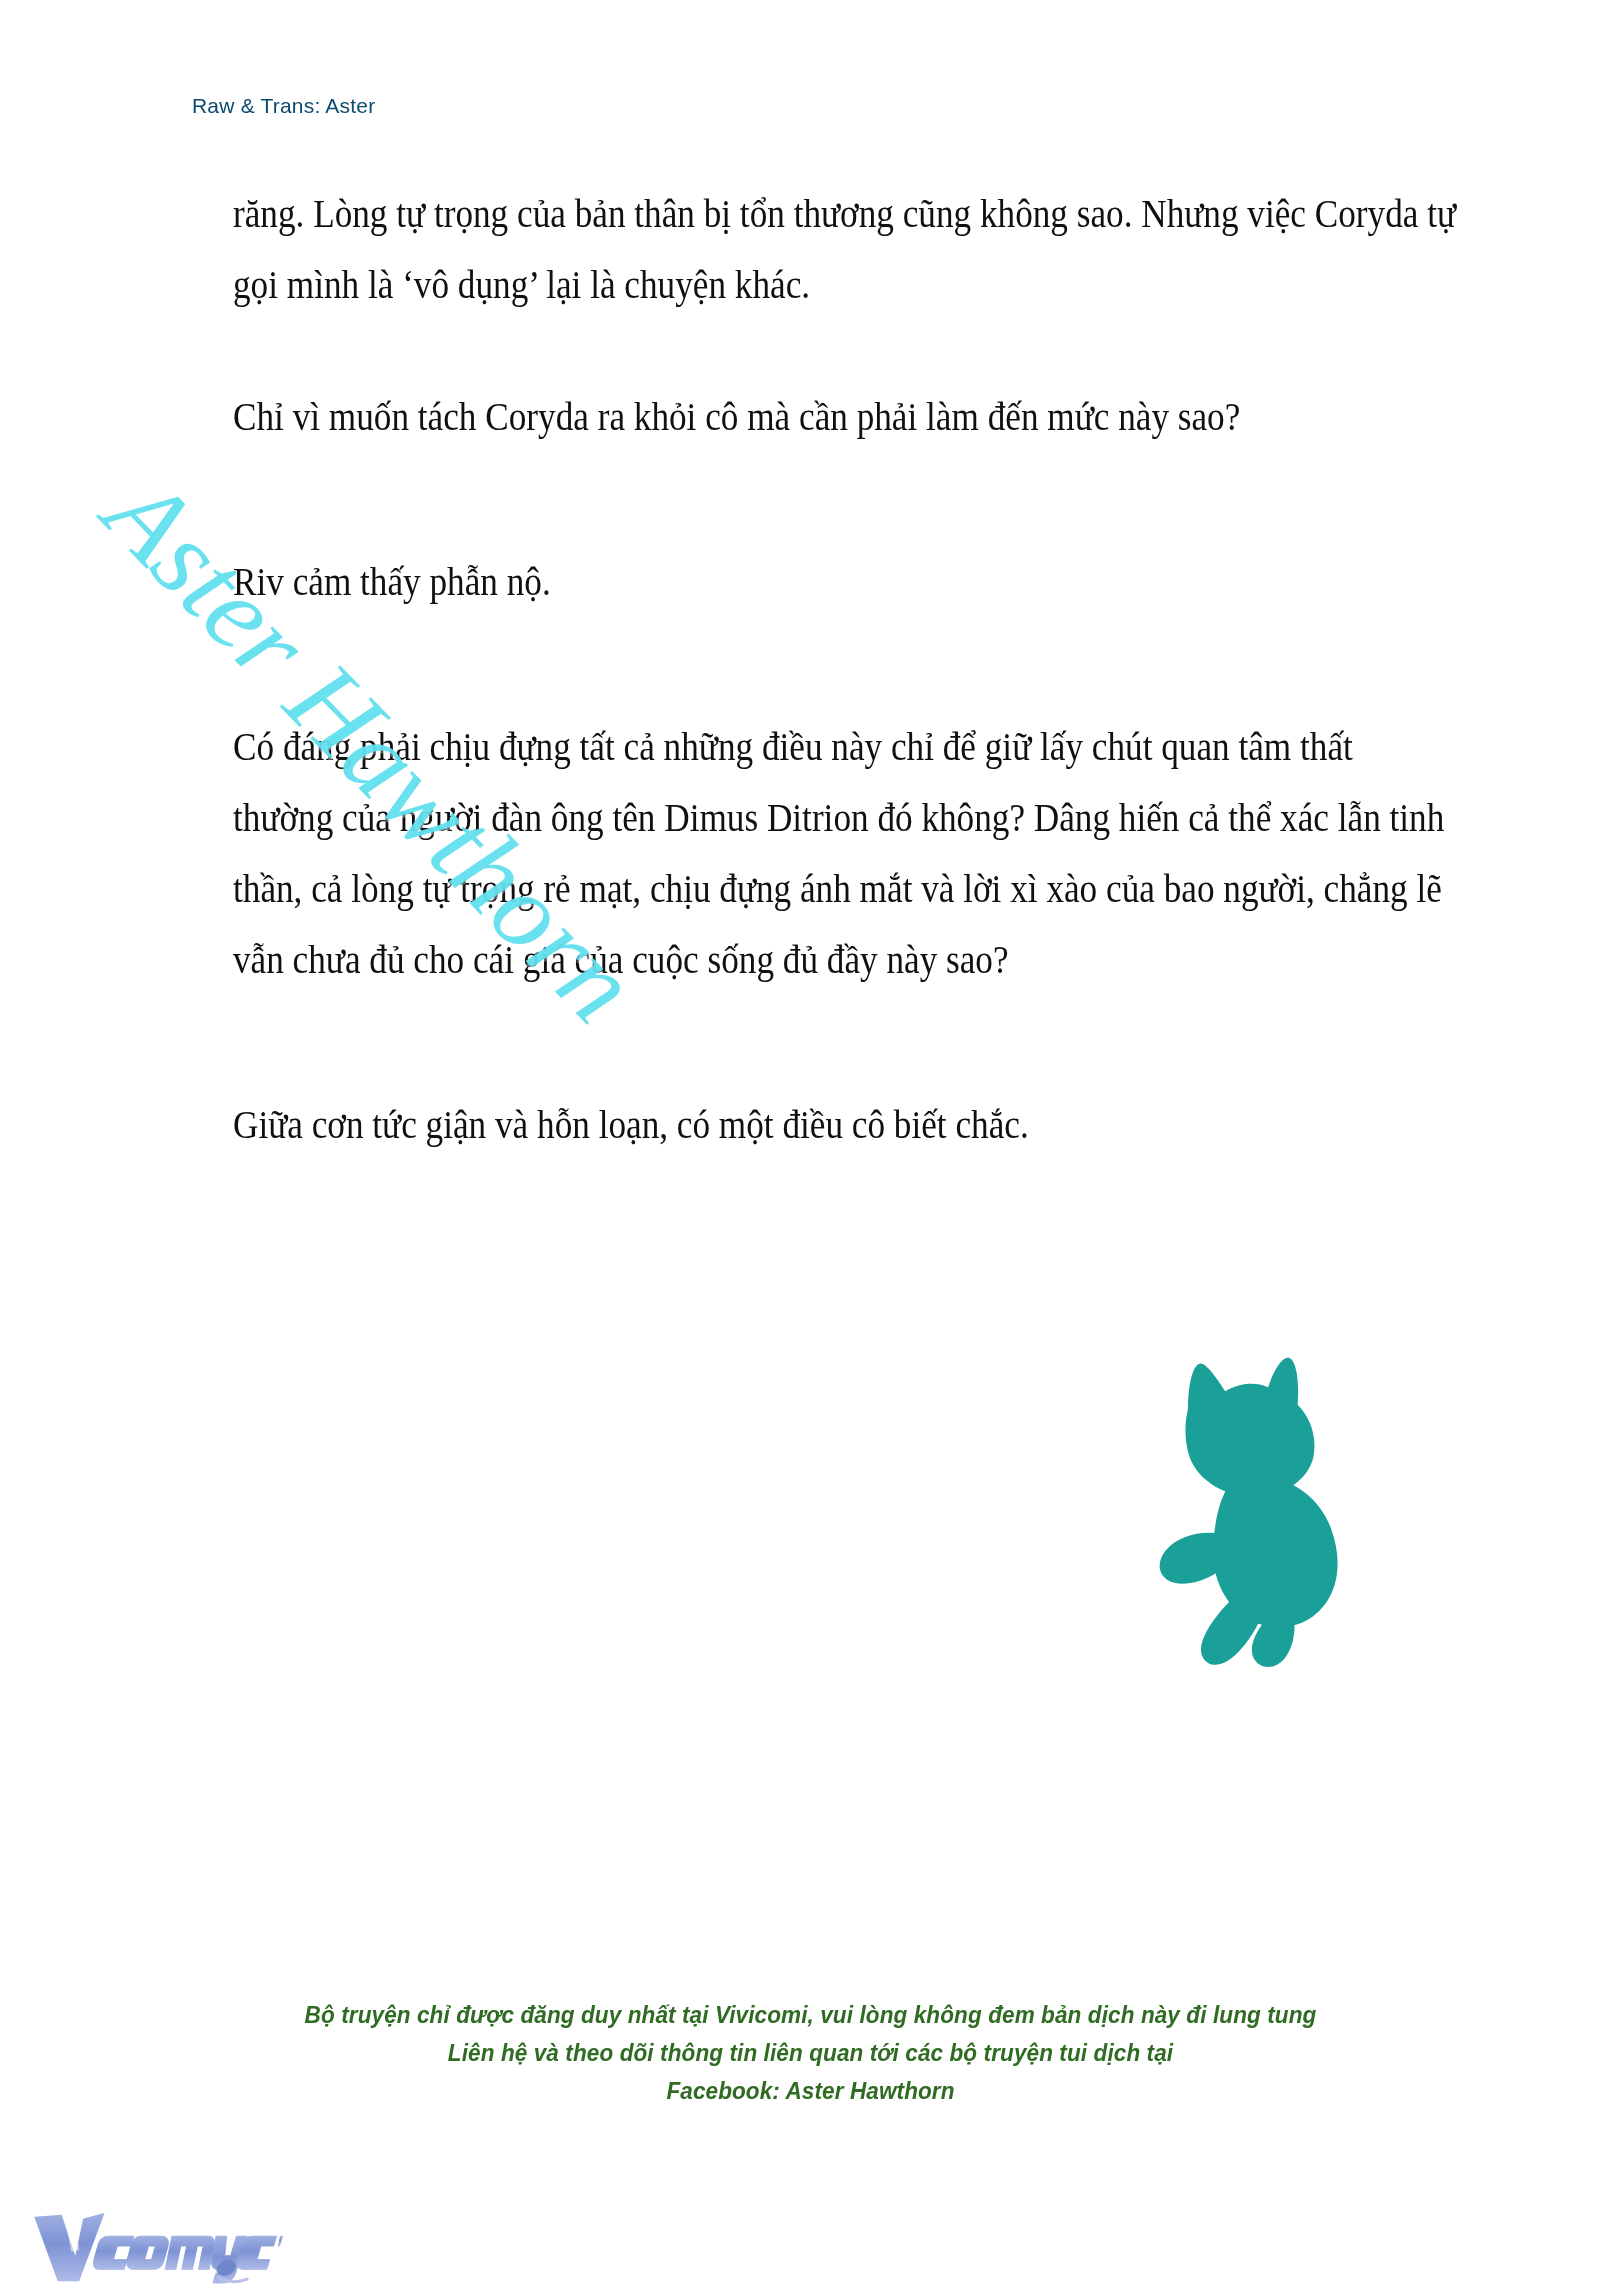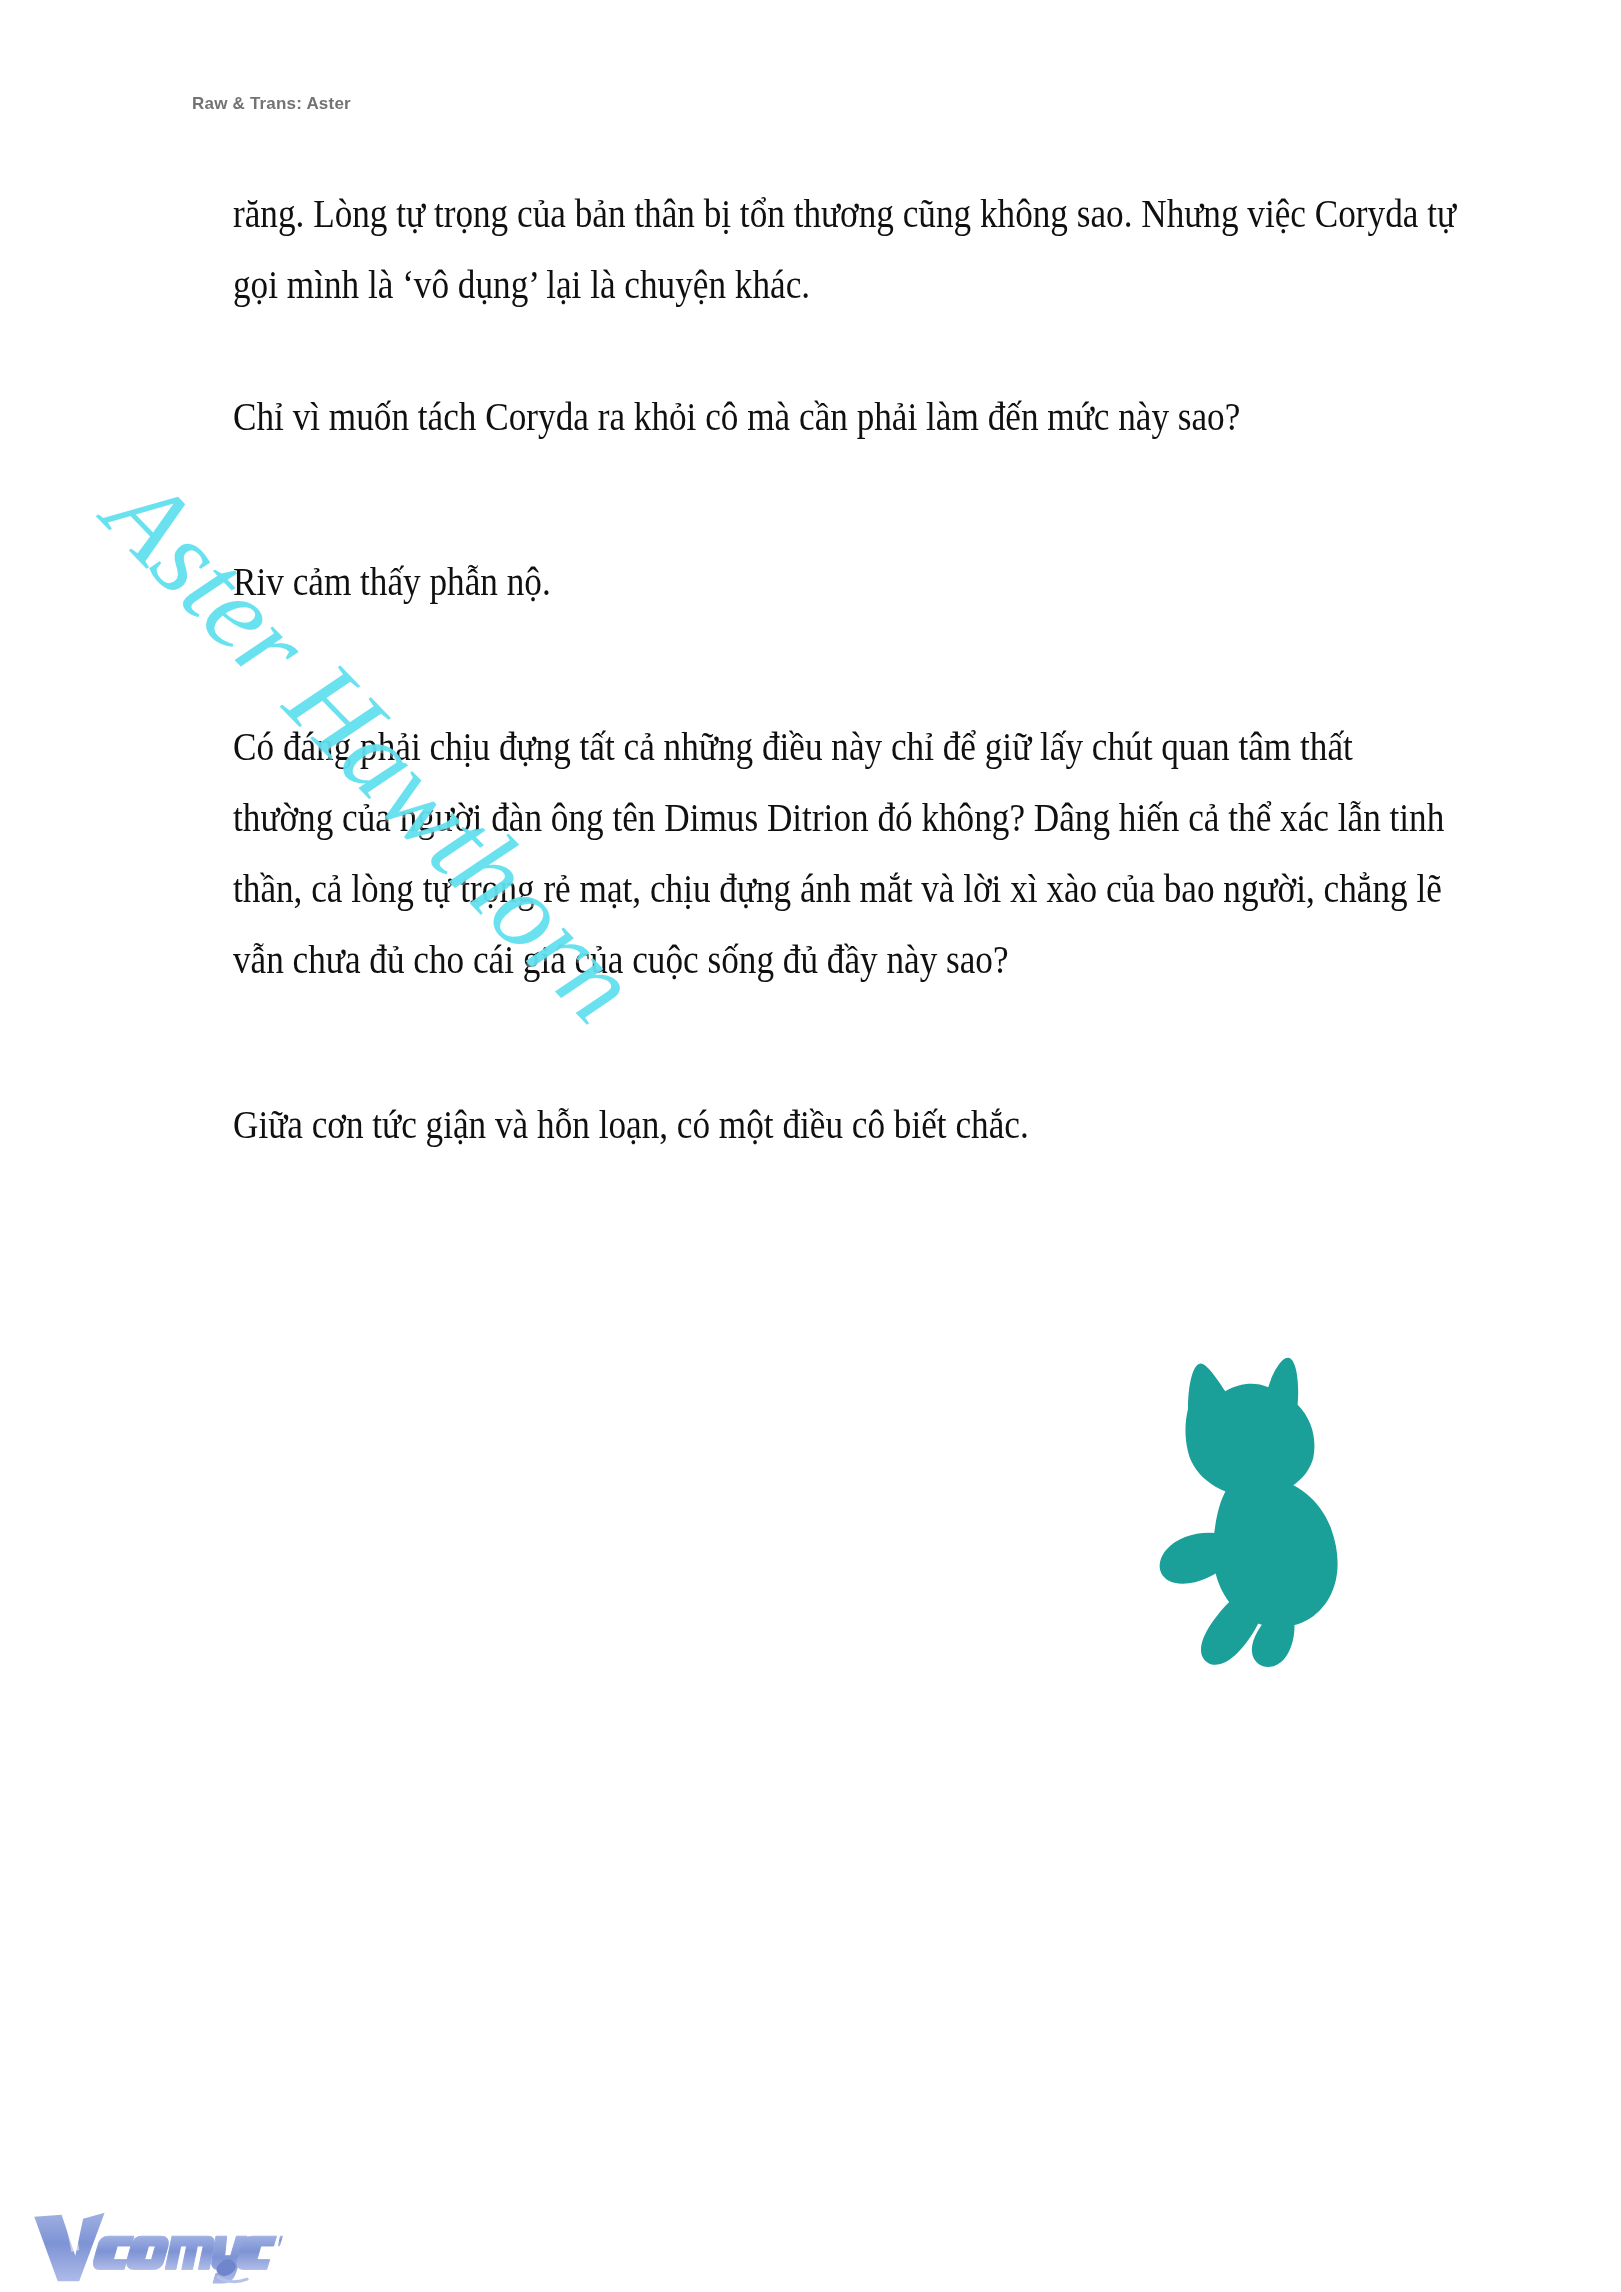--- a/index.html
+++ b/index.html
@@ -28,11 +28,10 @@
     left: 192px;
     top: 94px;
     font-family: "Liberation Sans", "DejaVu Sans", sans-serif;
-    font-size: 17px;
-    color: #737373;
+    font-size: 21px;
+    color: #0c4a6e;
     letter-spacing: 0.2px;
     white-space: nowrap;
-    font-weight: bold;
   }
 
   

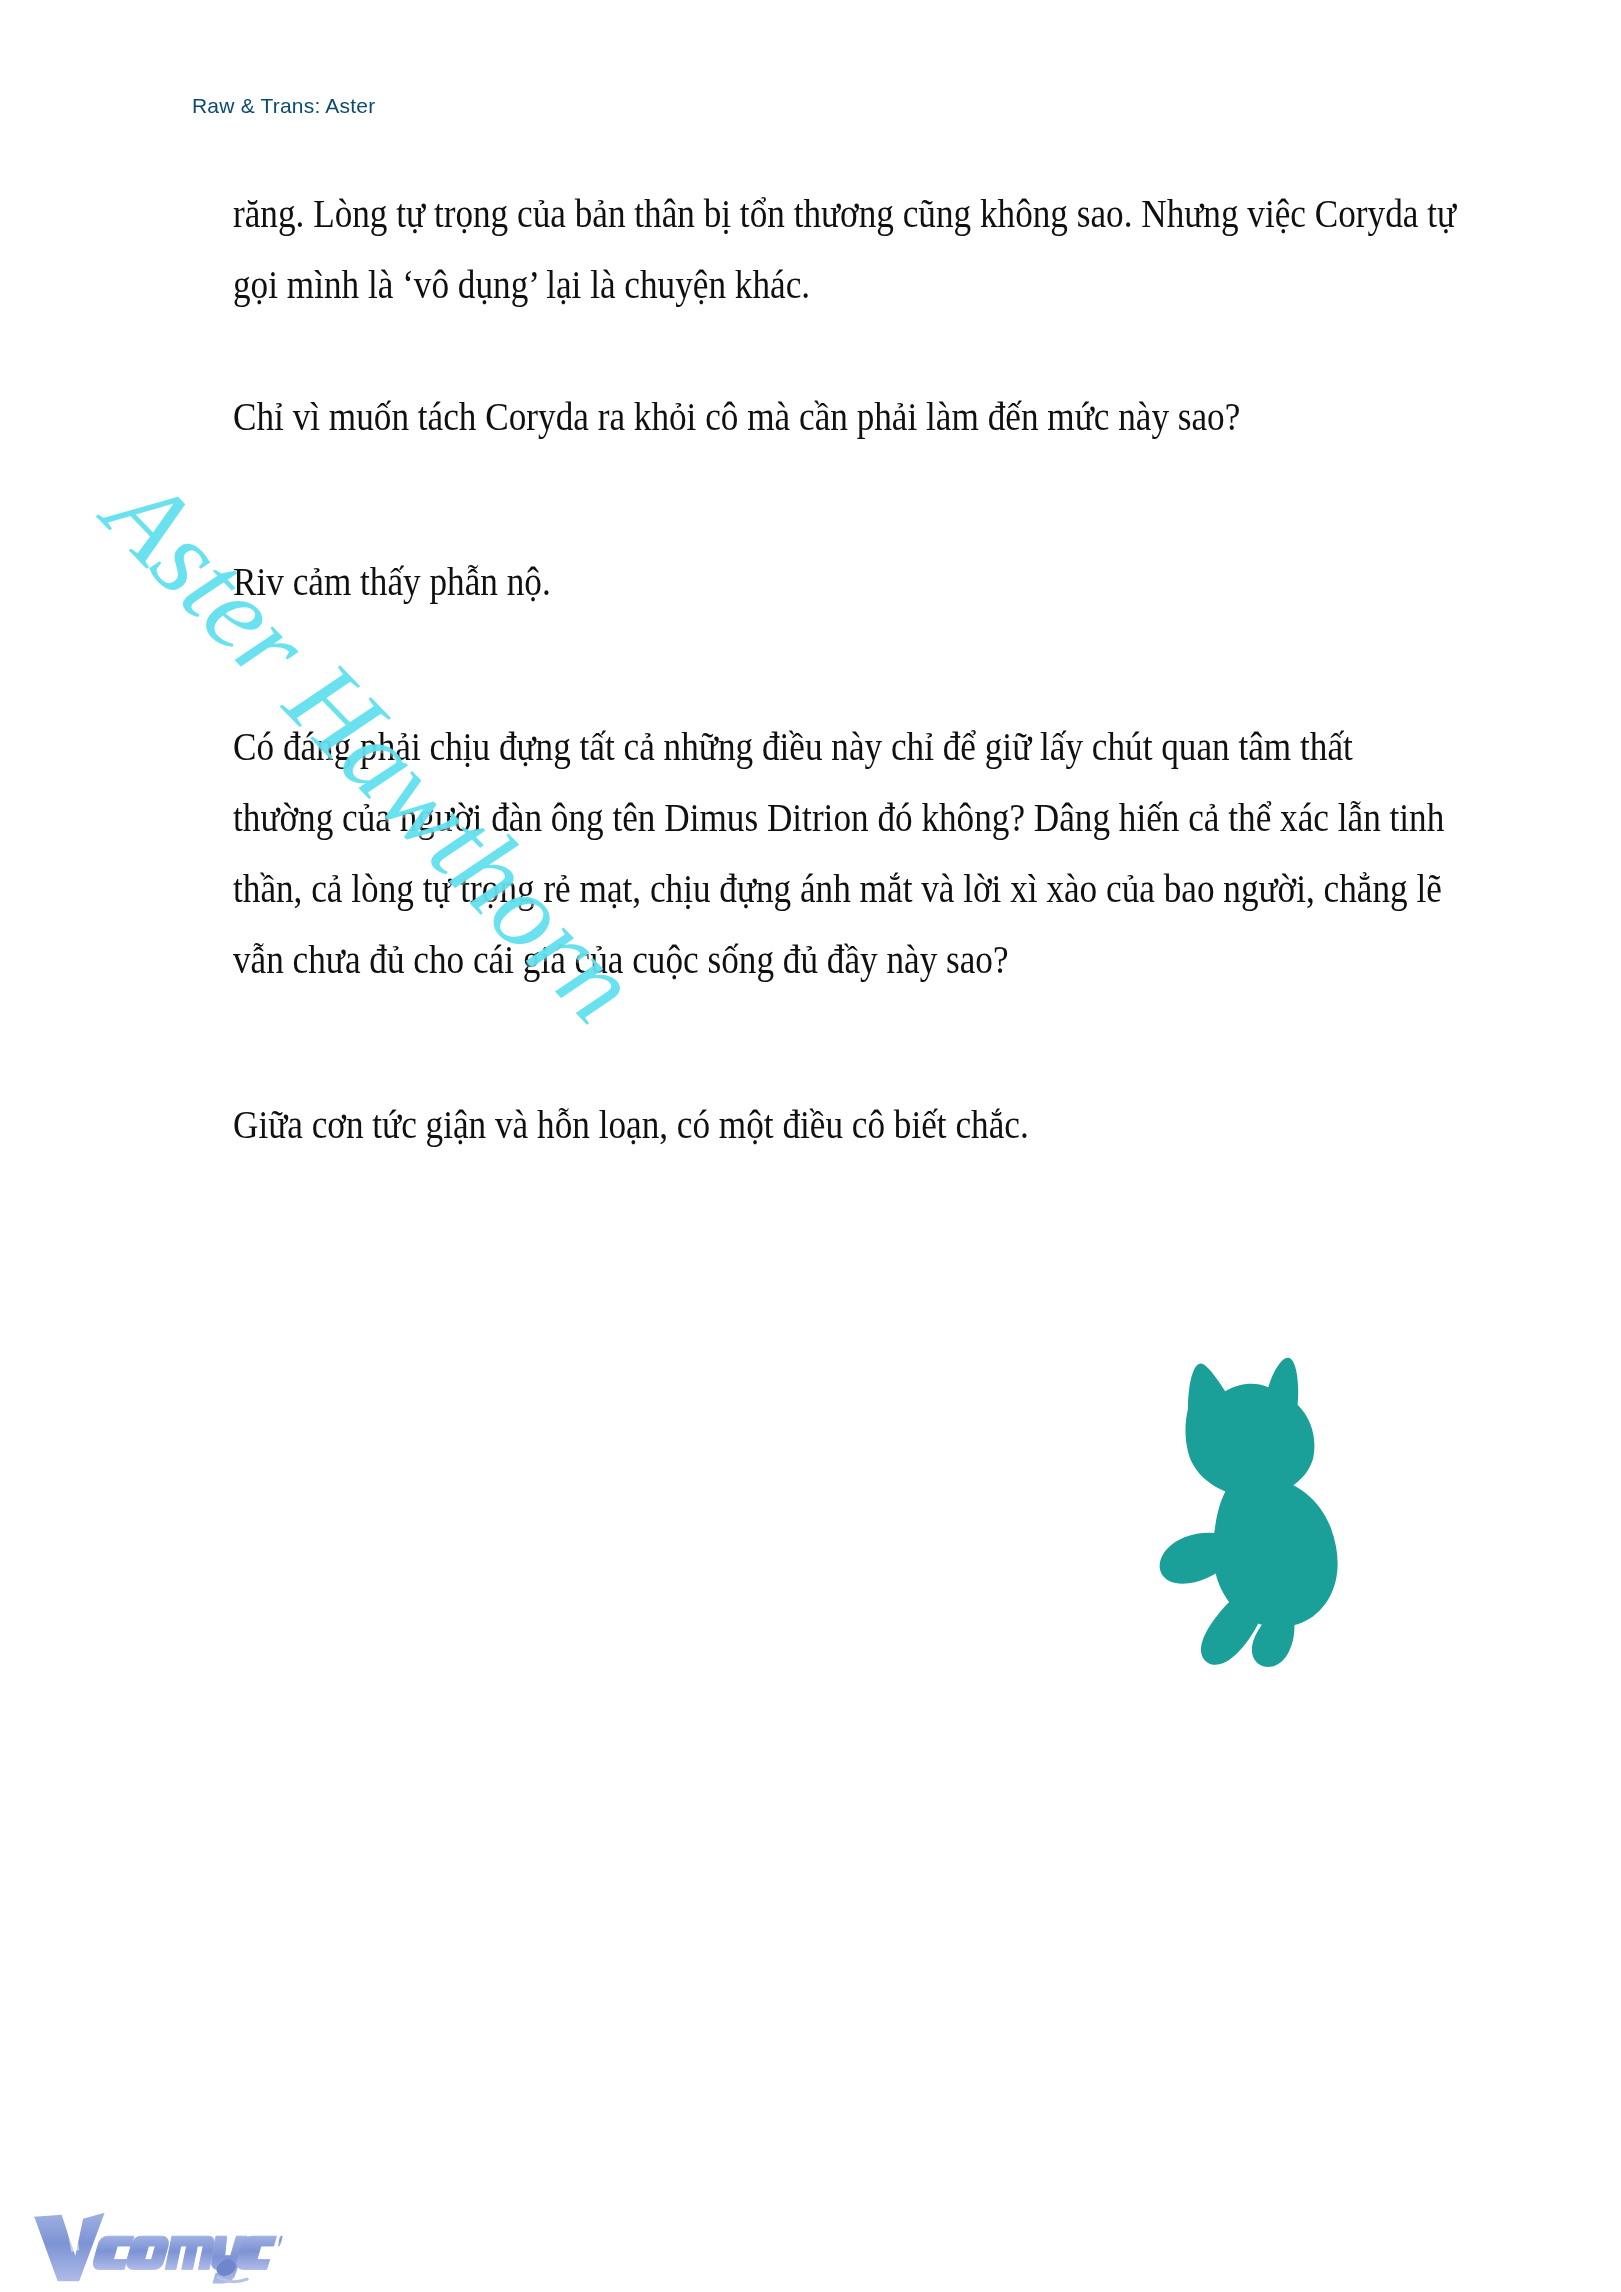--- a/index.html
+++ b/index.html
@@ -175,6 +175,11 @@
     </svg>
   </div>
 
+  <div id="footer-note">
+    <span class="fn-line">Bộ truyện chỉ được đăng duy nhất tại Vivicomi, vui lòng không đem bản dịch này đi lung tung</span>
+    <span class="fn-line">Liên hệ và theo dõi thông tin liên quan tới các bộ truyện tui dịch tại</span>
+    <span class="fn-line">Facebook: Aster Hawthorn</span>
+  </div>
 
   <div id="logo">
     <svg viewBox="0 0 270 86" xmlns="http://www.w3.org/2000/svg" aria-hidden="true">

